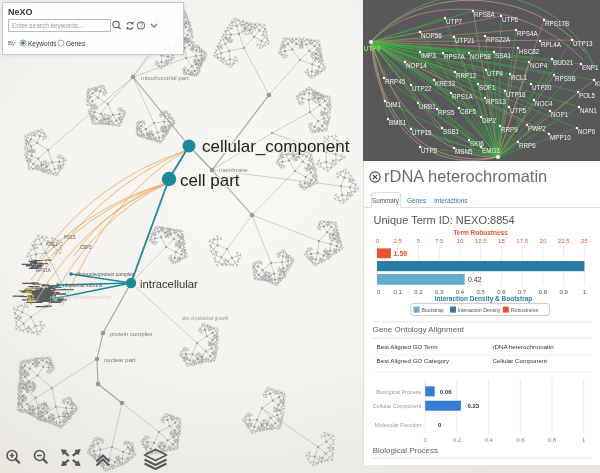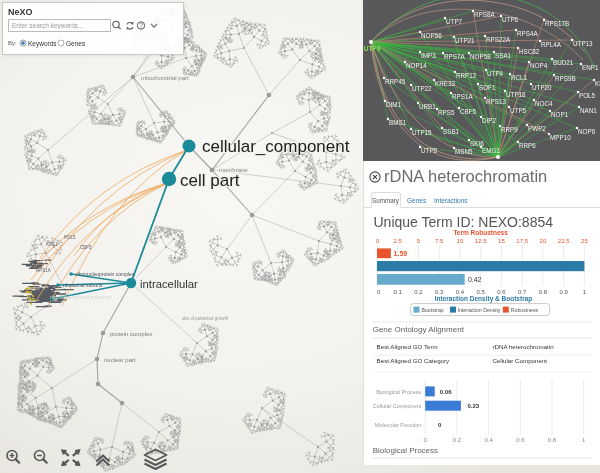--- a/index.html
+++ b/index.html
@@ -322,7 +322,7 @@
       <div style="position:absolute;left:6.5px;top:30.5px;width:30px;height:16px;background:#fff;border:1px solid #ddd;border-bottom:1px solid #fff;border-radius:3px 3px 0 0;font-size:6.3px;color:#555;text-align:center;line-height:15px;box-sizing:border-box;z-index:2">Summary</div>
       <div style="position:absolute;left:43px;top:35.5px;font-size:6.5px;color:#337ab7">Genes</div>
       <div style="position:absolute;left:70px;top:35.5px;font-size:6.5px;color:#337ab7">Interactions</div>
-      <div style="position:absolute;left:9.5px;top:52.5px;font-size:14px;color:#555">Unique Term ID: NEXO:8854</div>
+      <div style="position:absolute;left:9.5px;top:52.5px;font-size:11px;color:#555">Unique Term ID: NEXO:8854</div>
 <svg width="237" height="304" style="position:absolute;left:0;top:0;pointer-events:none">
         <line x1="13.0" y1="84" x2="13.0" y2="125" stroke="#ddd" stroke-width="0.6"></line>
         <text x="12.0" y="82" font-size="6" fill="#e8542e" text-anchor="start" font-family="Liberation Sans, sans-serif">0</text>

